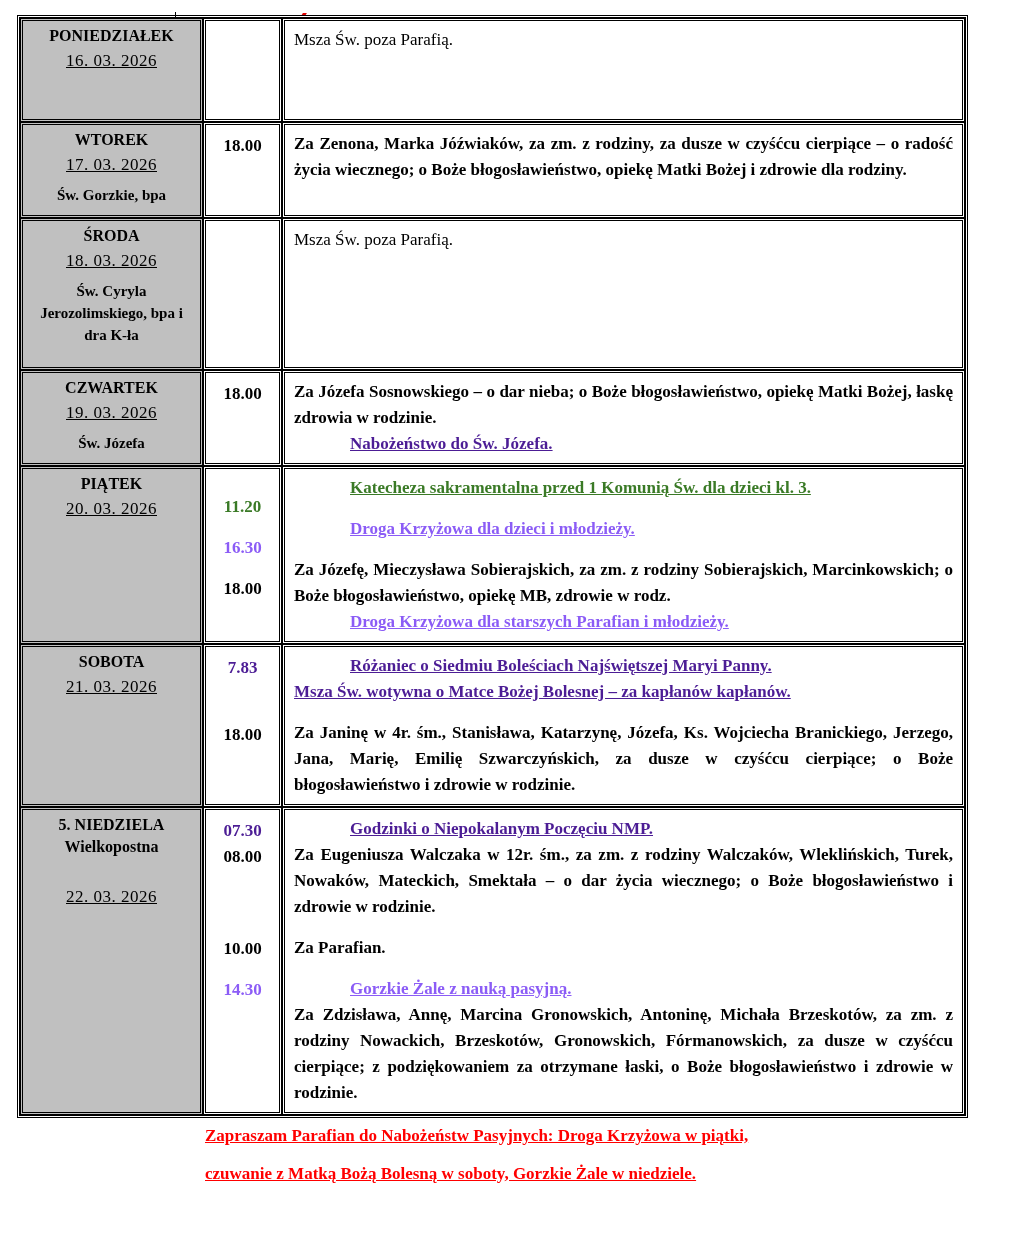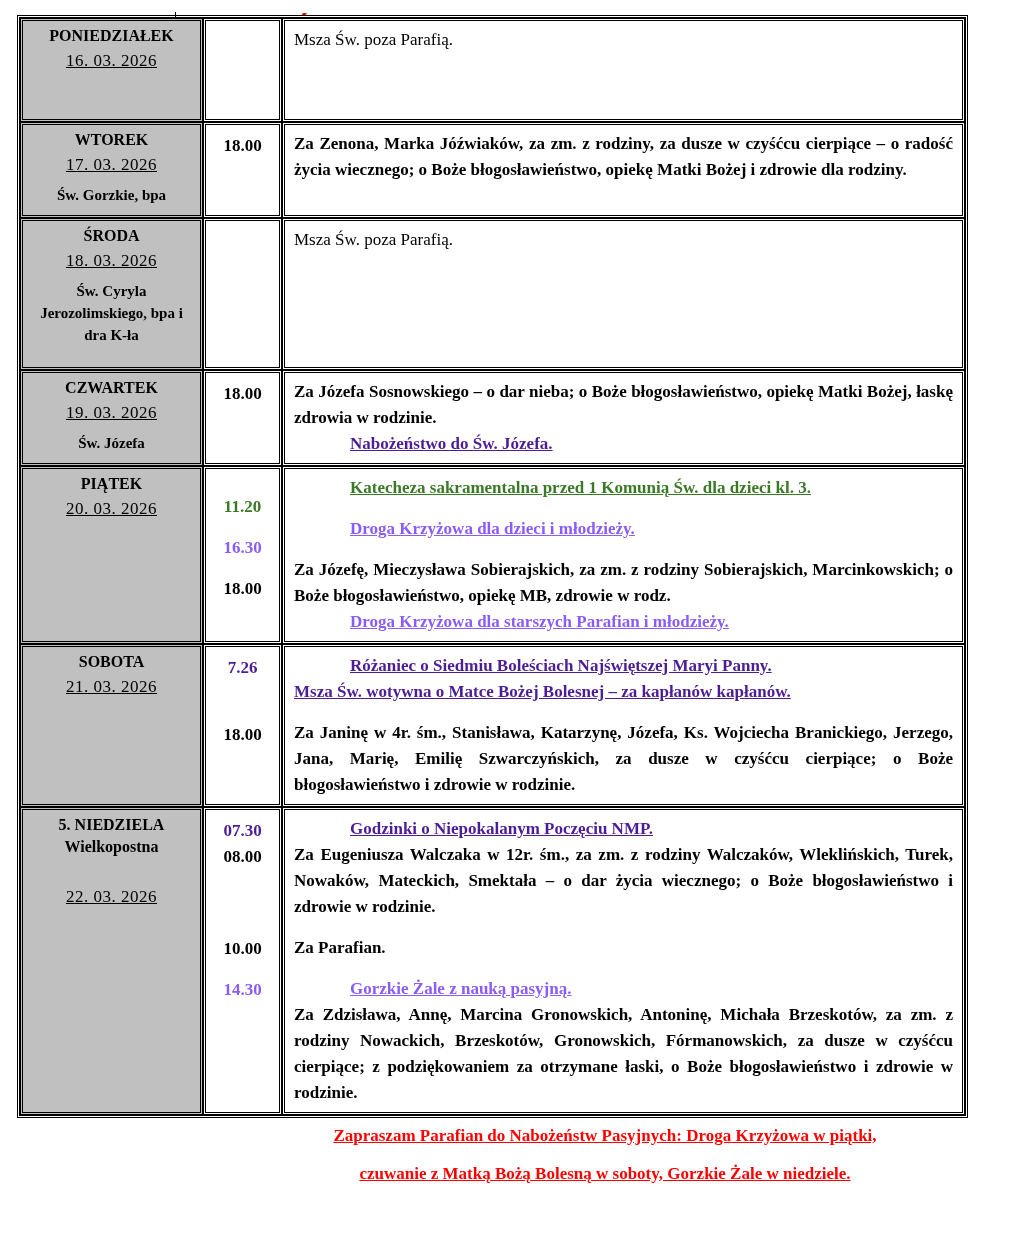--- a/index.html
+++ b/index.html
@@ -170,7 +170,7 @@
         <span class="ddate">21. 03. 2026</span>
       </td>
       <td class="time">
-        <span class="t blue" style="height:67px">7.26</span>
+        <span class="t blue" style="height:67px">7.83</span>
         <span class="t">18.00</span>
       </td>
       <td class="intent">

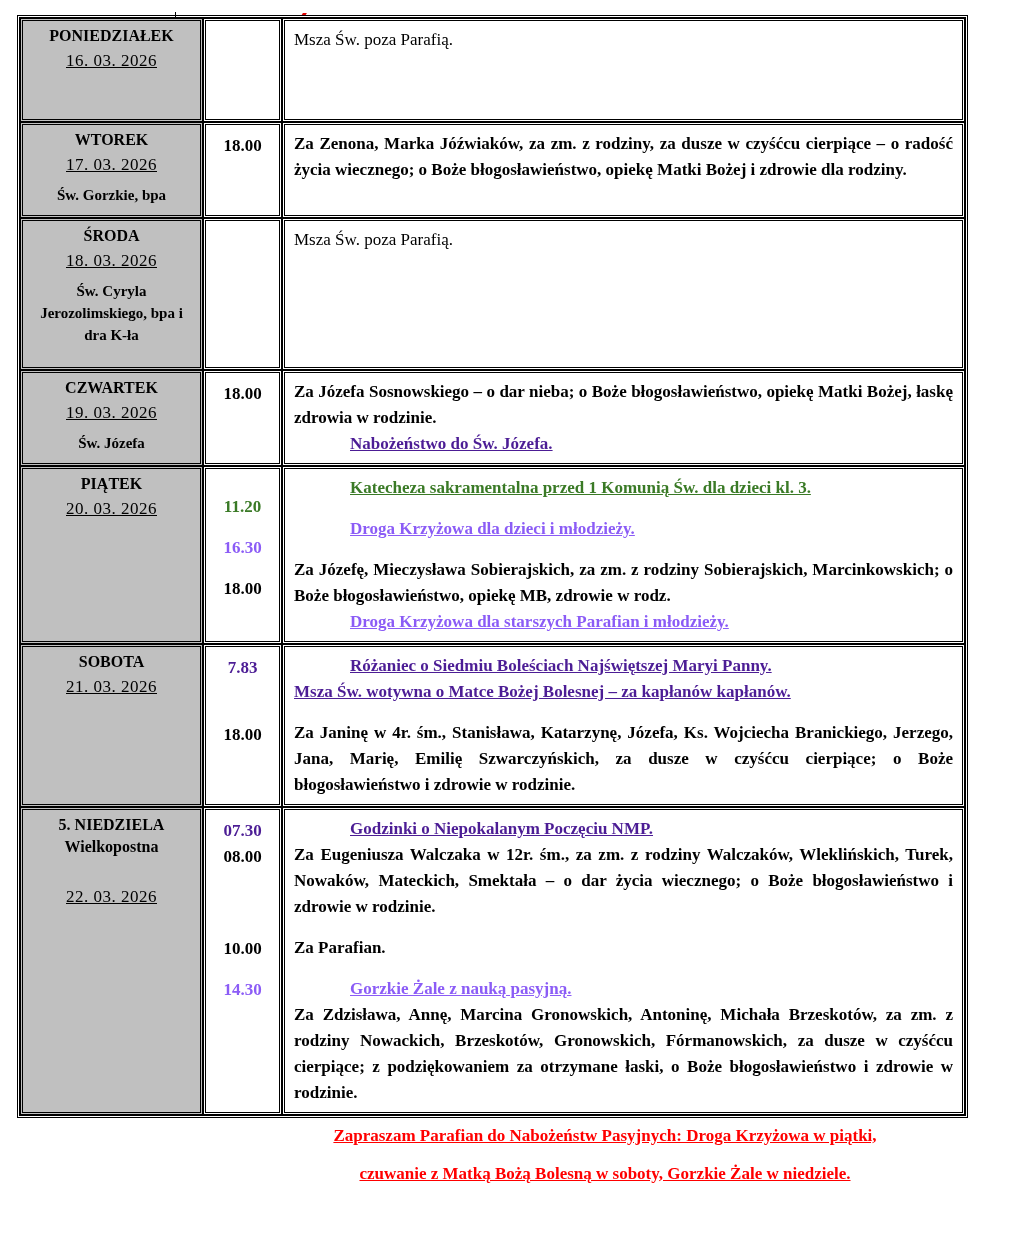--- a/index.html
+++ b/index.html
@@ -71,7 +71,7 @@
 
   .footer {
     position: absolute; right: 27px; width: 800px;
-    text-align: center;
+    text-align: left;
     font-size: 17px; font-weight: bold;
     color: #ff0000; text-decoration: underline;
   }

